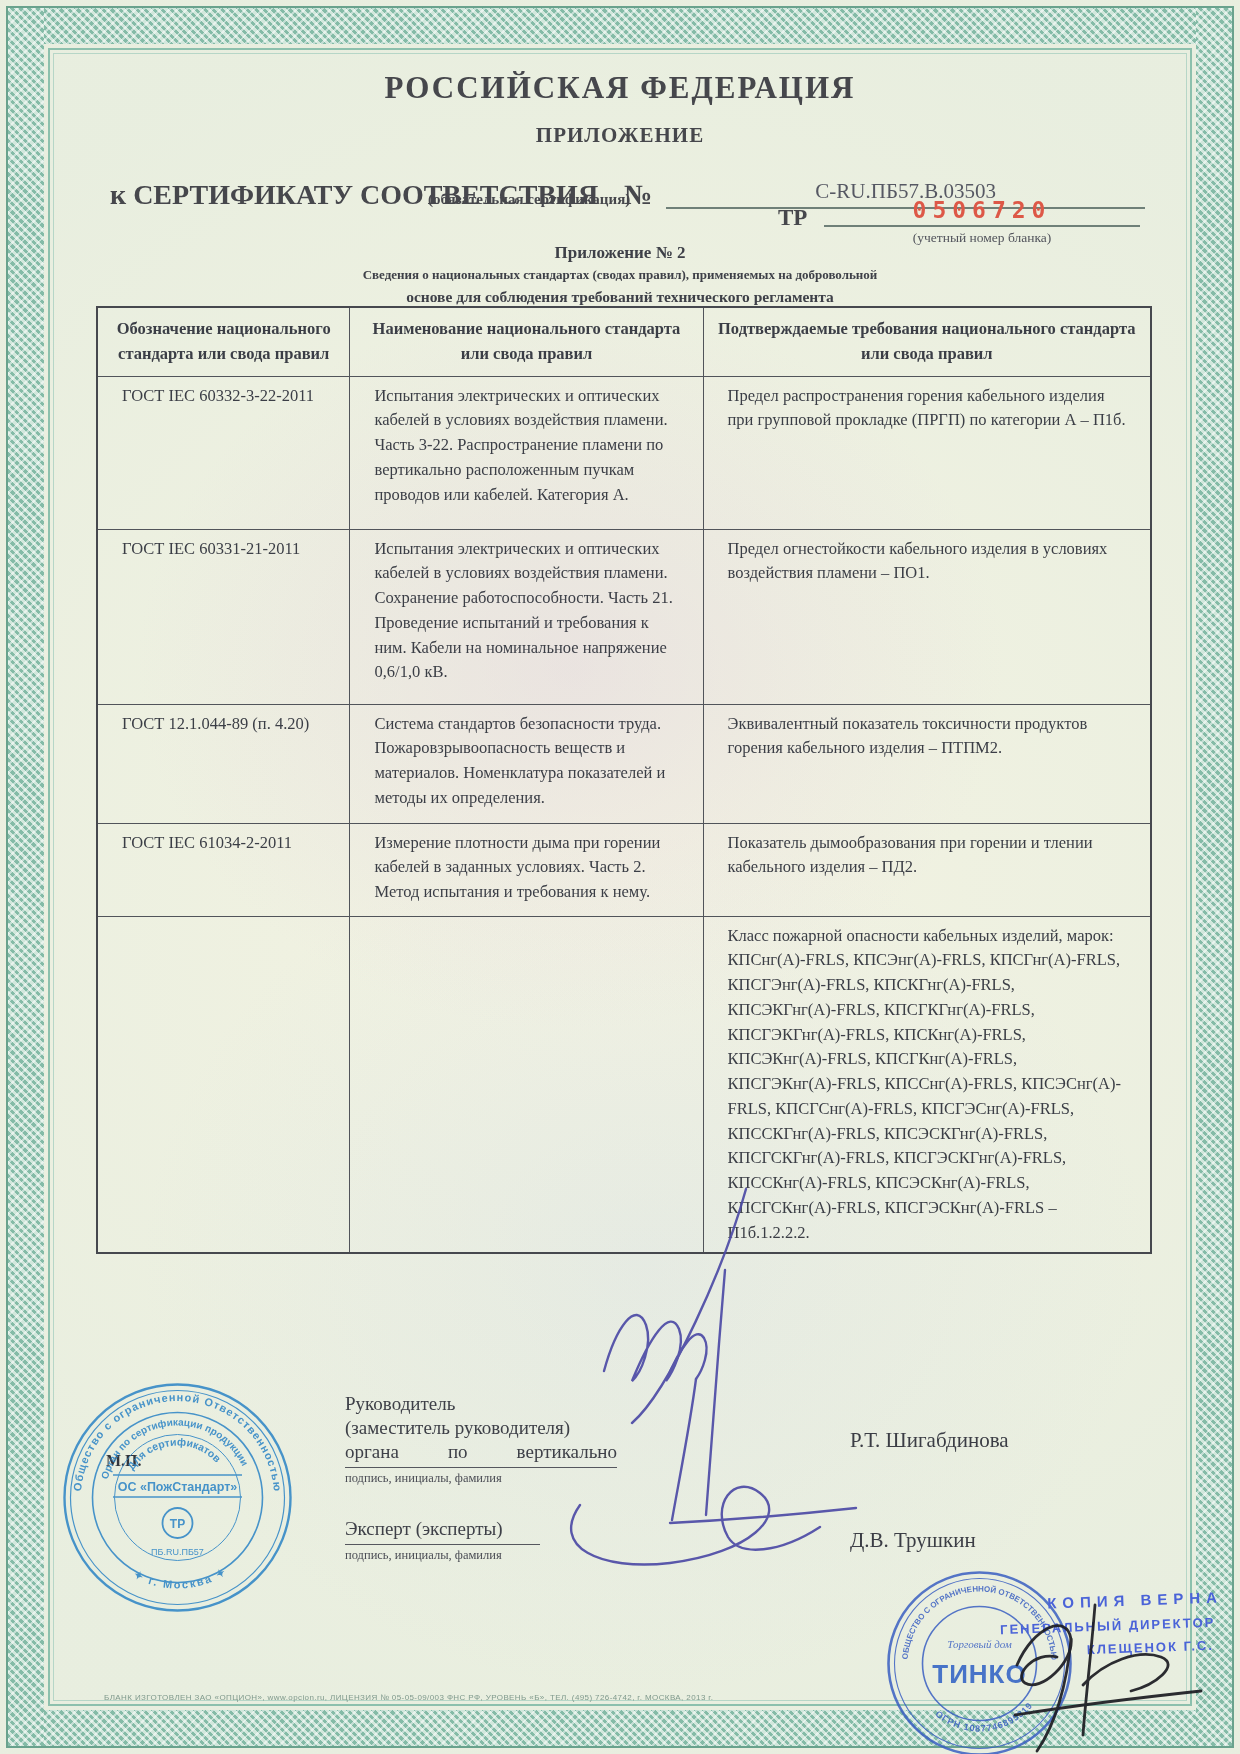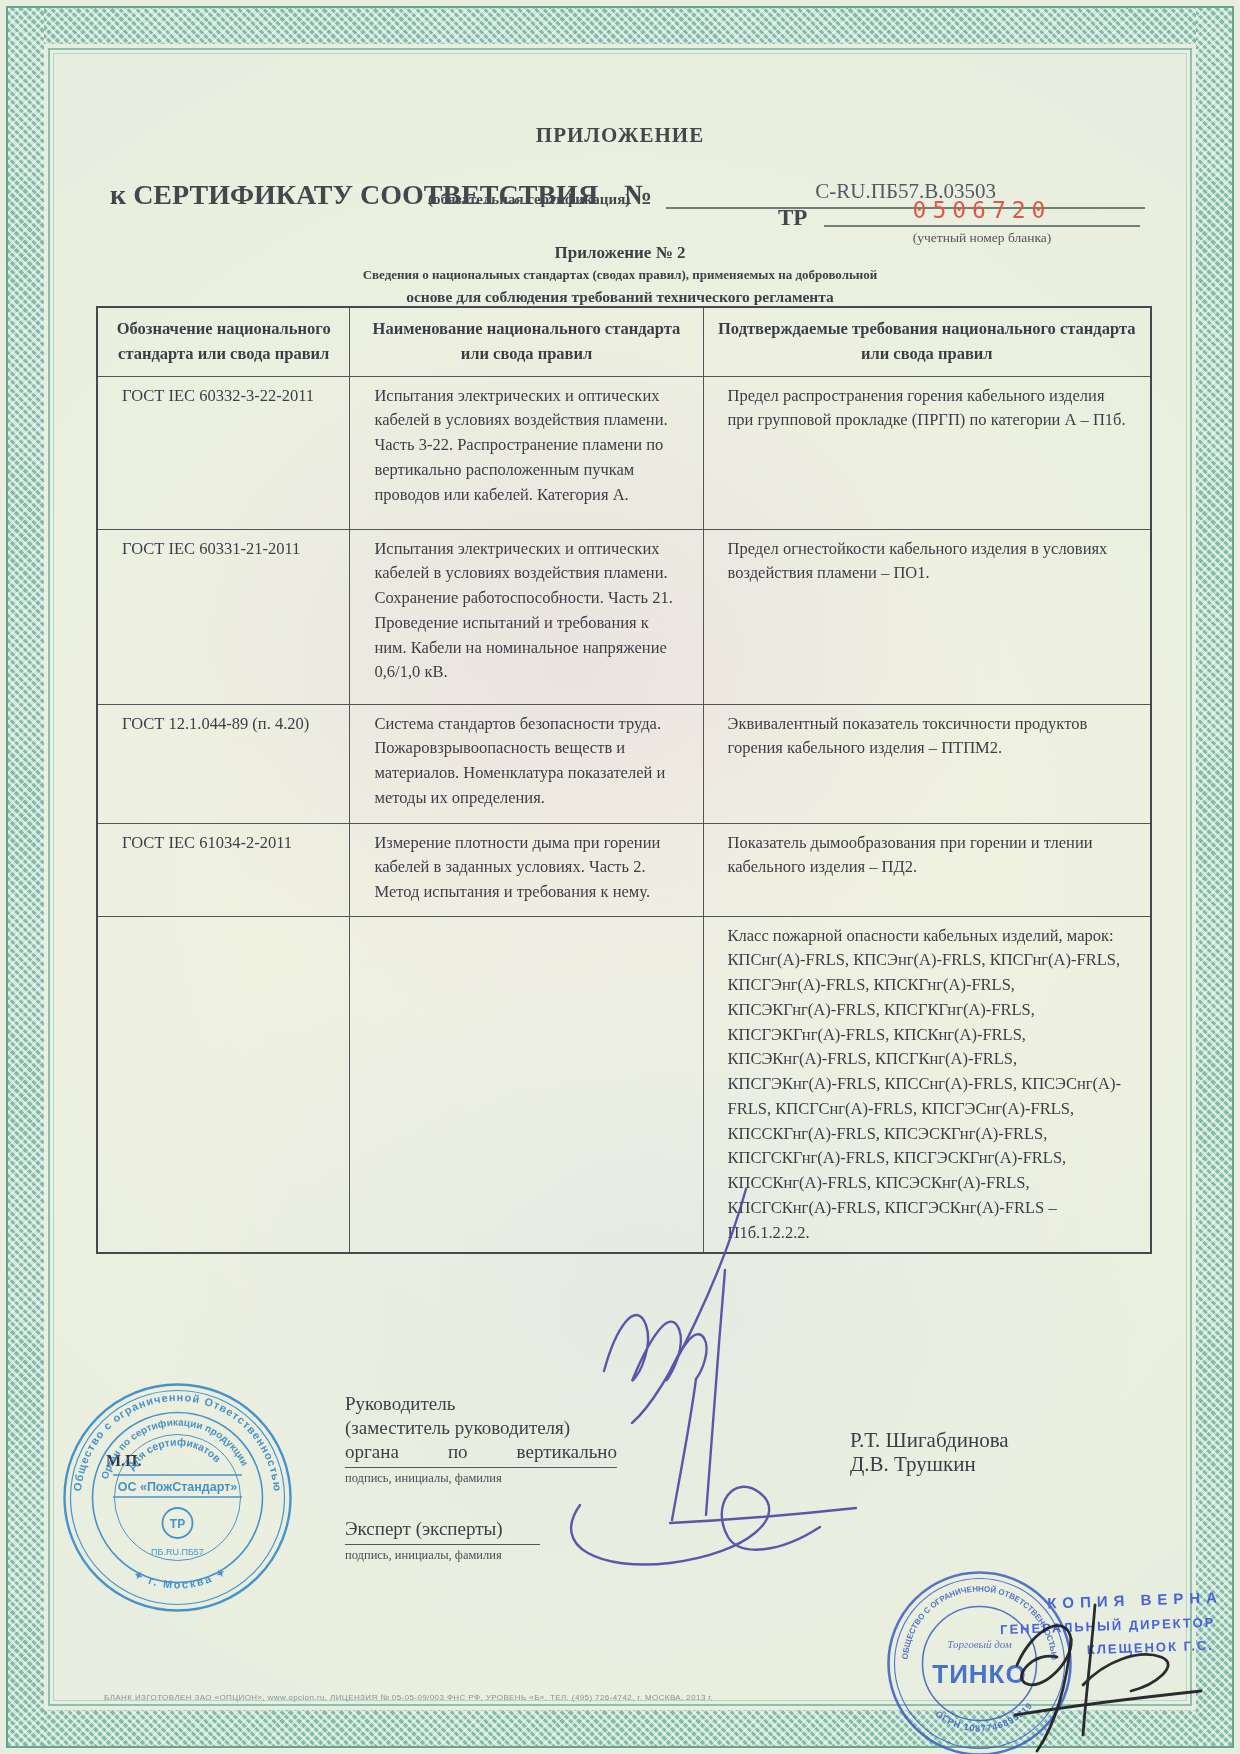--- a/index.html
+++ b/index.html
@@ -94,6 +94,7 @@
   <div class="frame-in1"></div>
   <div class="frame-in2"></div>
 
+  <div class="country">РОССИЙСКАЯ ФЕДЕРАЦИЯ</div>
   <div class="dockind">ПРИЛОЖЕНИЕ</div>
   <div class="certline">
     <span class="certprefix">к СЕРТИФИКАТУ СООТВЕТСТВИЯ</span>

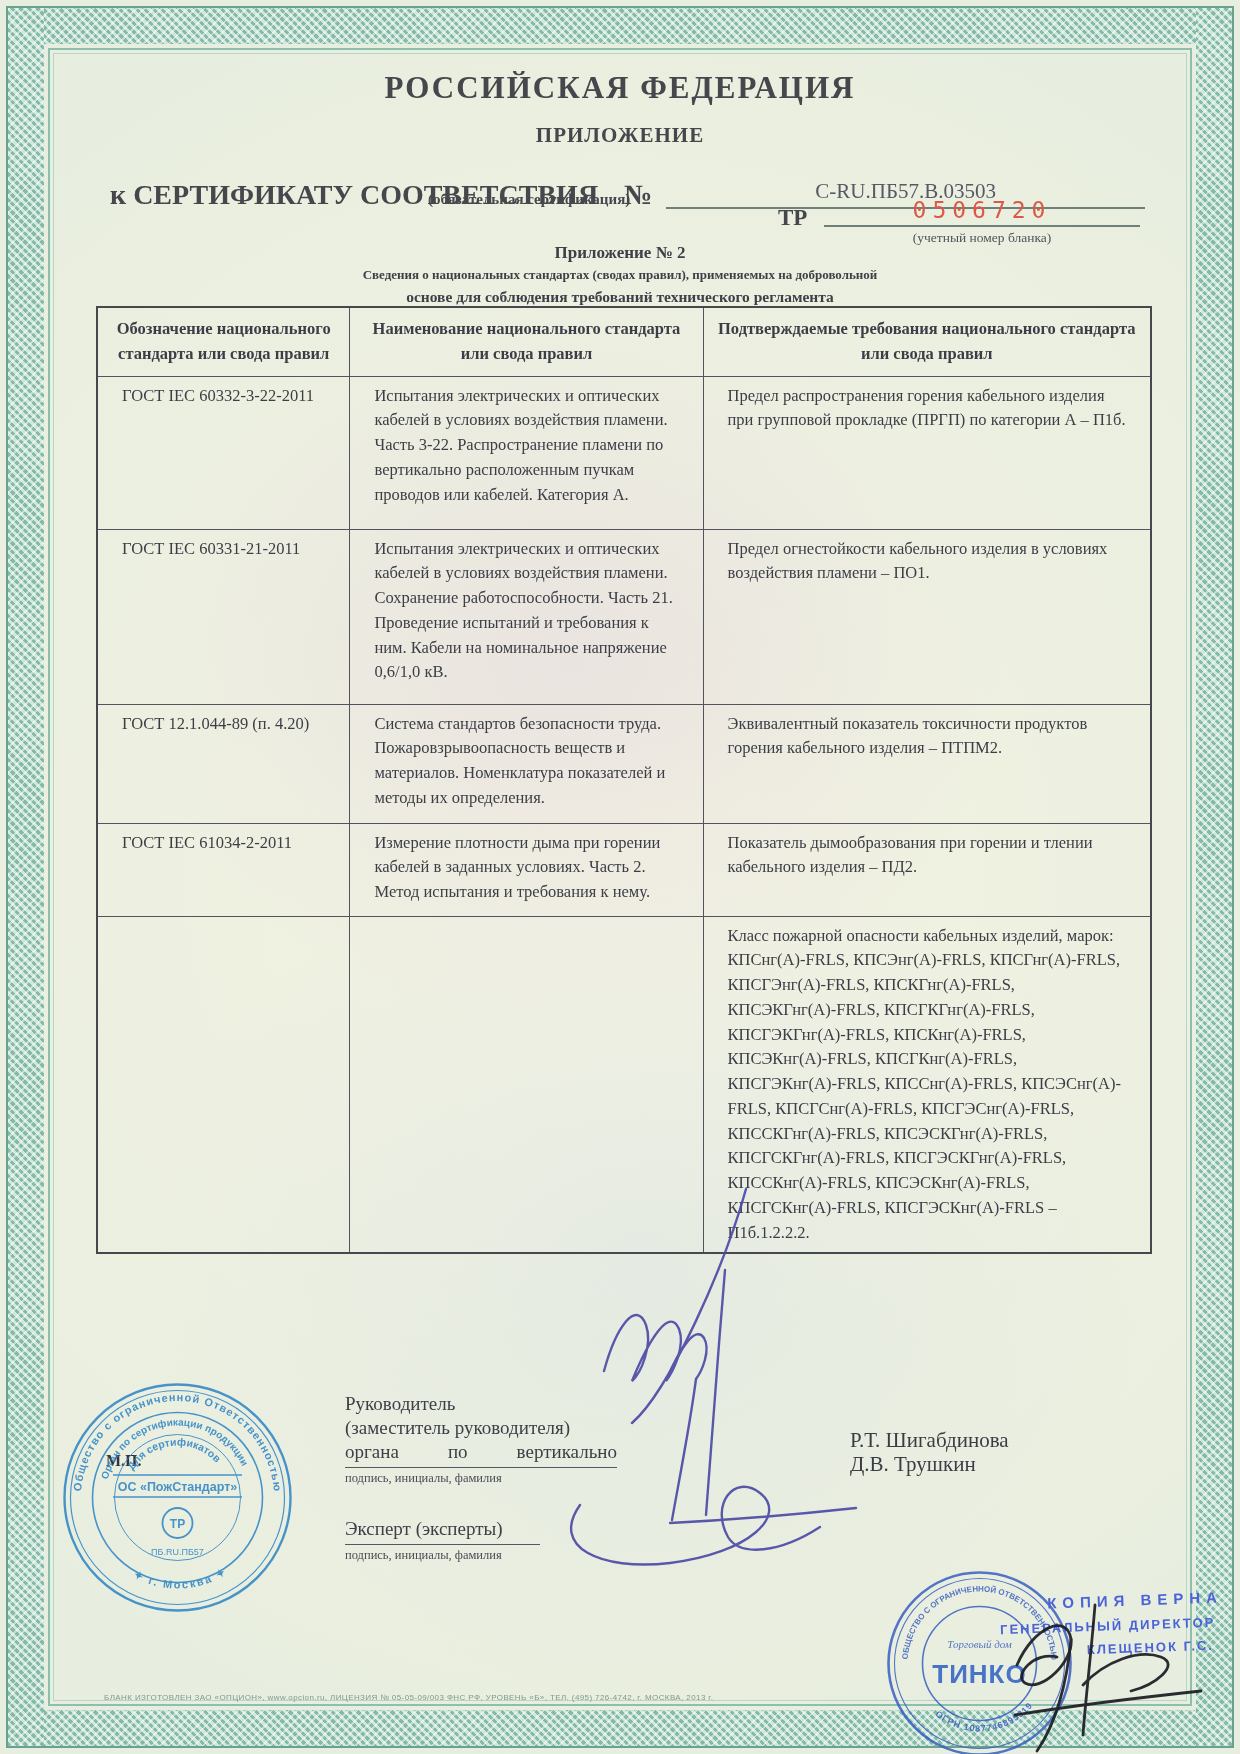--- a/index.html
+++ b/index.html
@@ -39,7 +39,7 @@
   .trblock{position:absolute; top:197px; left:772px; width:368px;}
   .trlabel{position:absolute; left:6px; top:8px; font-size:23px; font-weight:bold; color:#46474c;}
   .blanknum{margin-left:52px; text-align:center; font-family:"DejaVu Sans Mono", monospace;
-    font-size:23px; font-weight:normal; letter-spacing:6px; color:#dd5847;
+    font-size:23px; font-weight:bold; letter-spacing:6px; color:#dd5847;
     border-bottom:2px solid #6f8078; padding-bottom:2px;}
   .blankcap{margin-left:52px; text-align:center; font-size:13.5px; color:#51535b; padding-top:3px;}
 

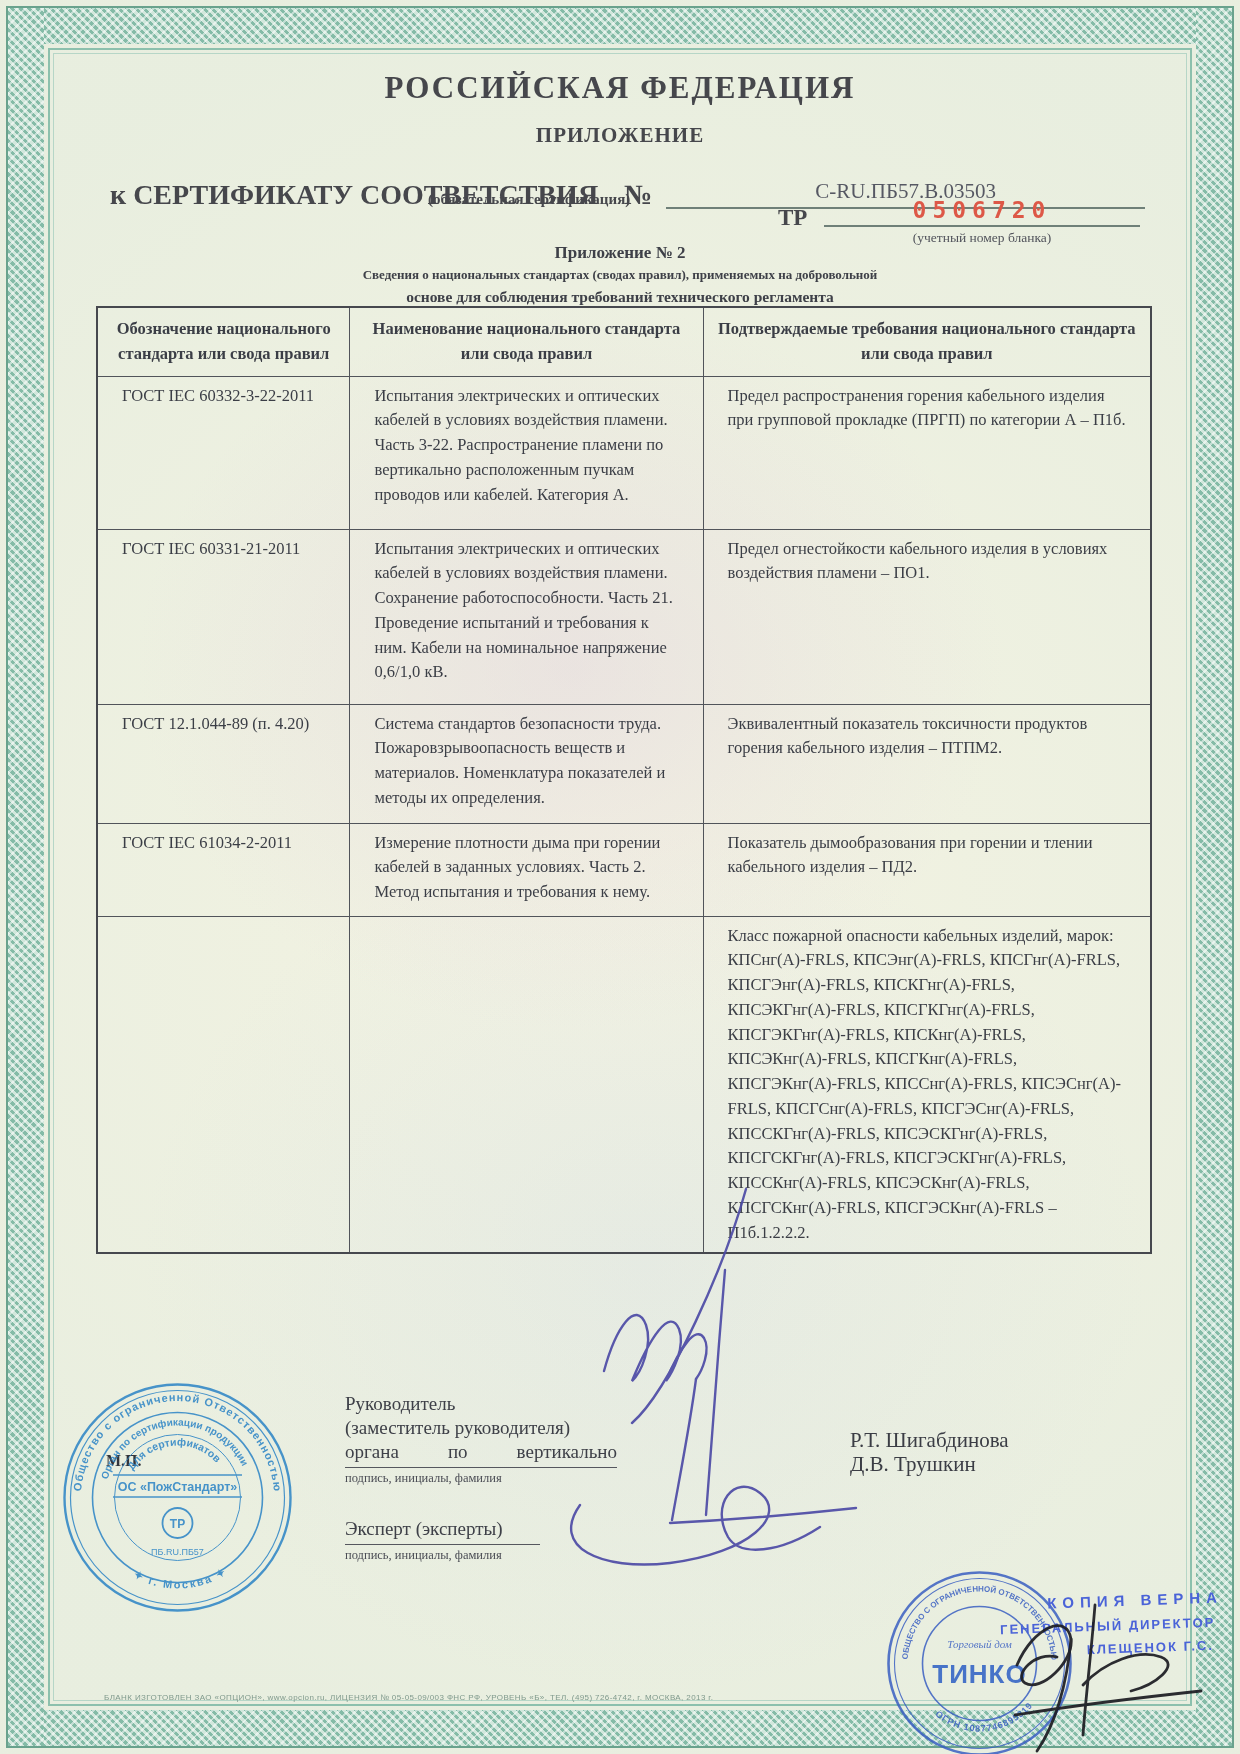--- a/index.html
+++ b/index.html
@@ -67,7 +67,7 @@
   .expertblock{position:absolute; left:345px; top:1518px; width:195px;}
   .expertrole{font-size:19px; border-bottom:1.5px solid #55575e; padding-bottom:4px; white-space:nowrap;}
   .name1{position:absolute; left:850px; top:1428px; font-size:21px; color:#3b3d45;}
-  .name2{position:absolute; left:850px; top:1452px; font-size:21px; color:#3b3d45;}
+  .name2{position:absolute; left:850px; top:1528px; font-size:21px; color:#3b3d45;}
   .mp{position:absolute; left:106px; top:1452px; font-size:16px; font-weight:bold; color:#34353b;}
 
   

